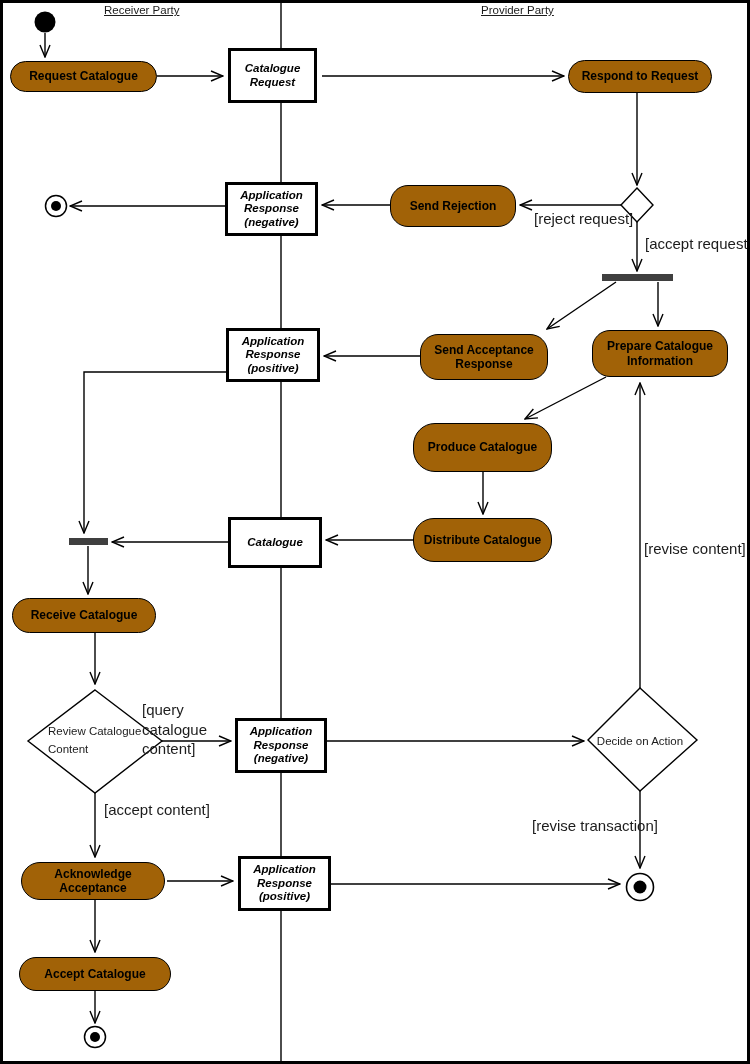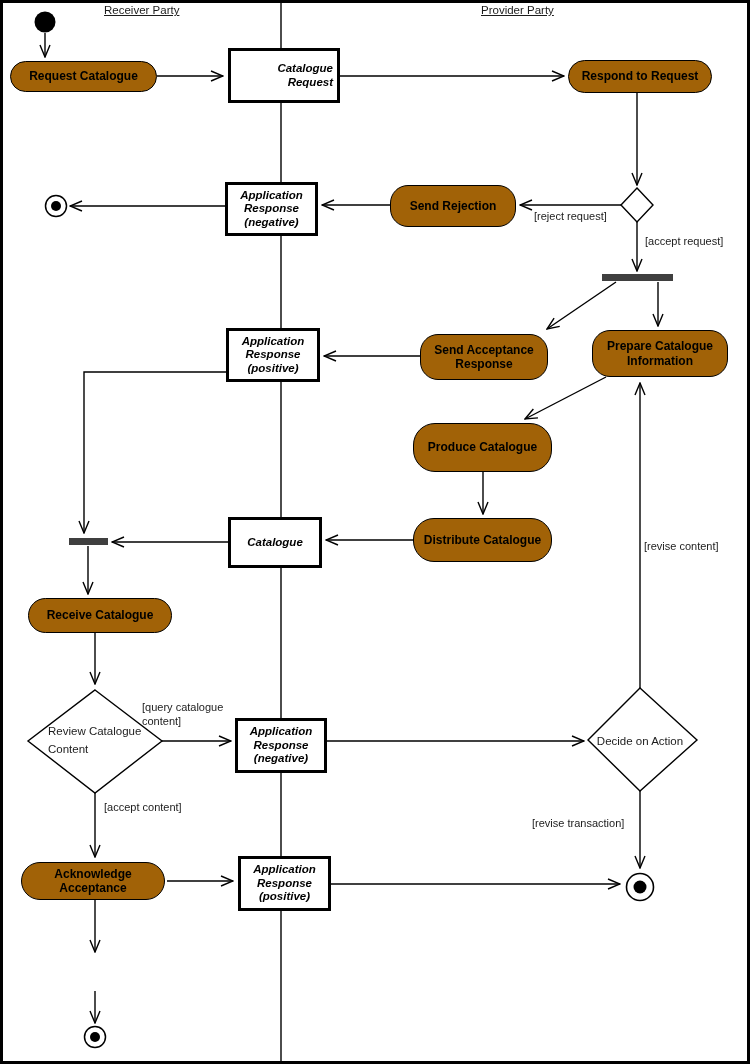--- a/index.html
+++ b/index.html
@@ -148,7 +148,7 @@
   <div class="activity" style="left:28px; top:598px; width:144px; height:35px;">Receive Catalogue</div>
   <div class="activity" style="left:21px; top:862px; width:144px; height:38px; border-radius:19px;">Acknowledge Acceptance</div>
 
-  <div class="object" style="left:228px; top:48px; width:112px; height:55px;text-align:right;">Catalogue Request</div>
+  <div class="object" style="left:228px; top:48px; width:89px; height:55px;">Catalogue Request</div>
   <div class="object" style="left:225px; top:182px; width:93px; height:54px;">Application Response (negative)</div>
   <div class="object" style="left:226px; top:328px; width:94px; height:54px;">Application Response (positive)</div>
   <div class="object" style="left:228px; top:517px; width:94px; height:51px;">Catalogue</div>

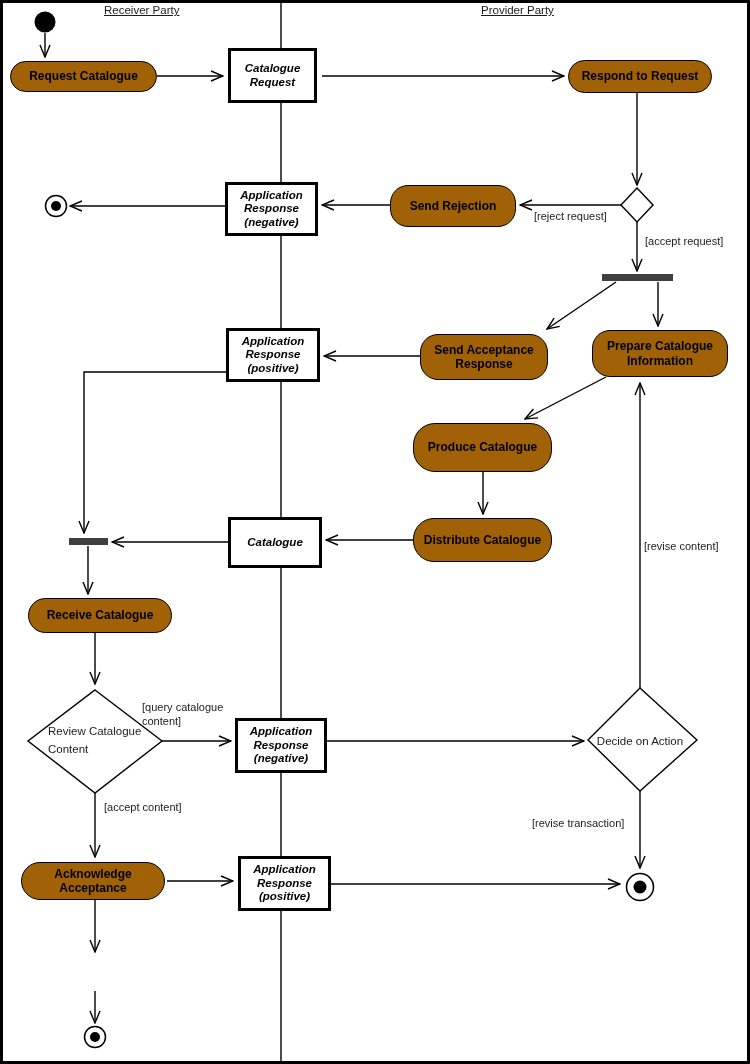--- a/index.html
+++ b/index.html
@@ -65,7 +65,7 @@
   }
   .guard {
     position: absolute;
-    font-size: 11px;
+    font-size: 15px;
     color: #1c1c1c;
     line-height: 1.3;
     white-space: normal;

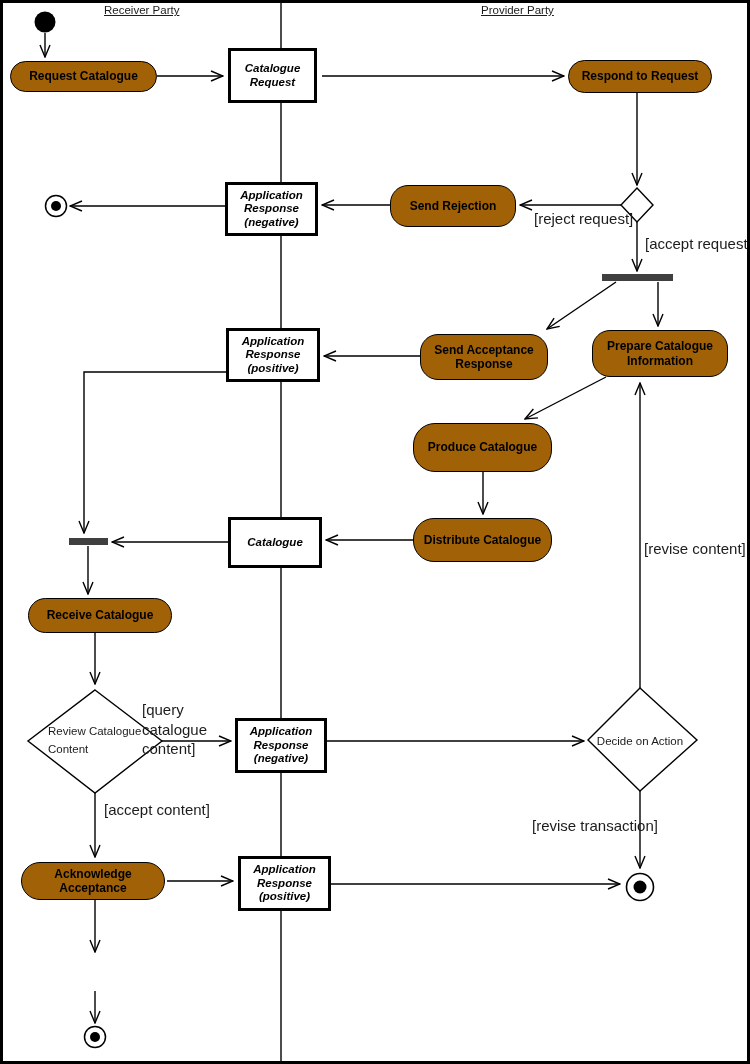--- a/index.html
+++ b/index.html
@@ -145,7 +145,7 @@
   <div class="activity" style="left:420px; top:334px; width:128px; height:46px;">Send Acceptance Response</div>
   <div class="activity" style="left:413px; top:423px; width:139px; height:49px; border-radius:22px;">Produce Catalogue</div>
   <div class="activity" style="left:413px; top:518px; width:139px; height:44px; border-radius:21px;">Distribute Catalogue</div>
-  <div class="activity" style="left:28px; top:598px; width:144px; height:35px;">Receive Catalogue</div>
+  <div class="activity" style="left:12px; top:598px; width:144px; height:35px;">Receive Catalogue</div>
   <div class="activity" style="left:21px; top:862px; width:144px; height:38px; border-radius:19px;">Acknowledge Acceptance</div>
 
   <div class="object" style="left:228px; top:48px; width:89px; height:55px;">Catalogue Request</div>

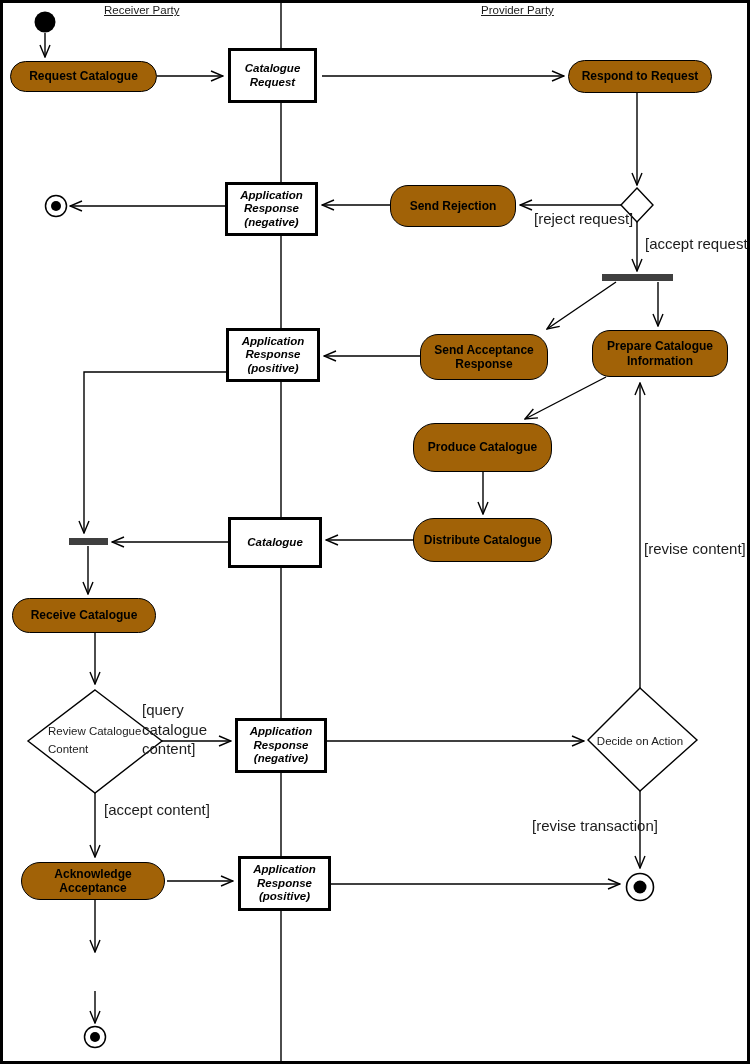--- a/index.html
+++ b/index.html
@@ -147,6 +147,7 @@
   <div class="activity" style="left:413px; top:518px; width:139px; height:44px; border-radius:21px;">Distribute Catalogue</div>
   <div class="activity" style="left:12px; top:598px; width:144px; height:35px;">Receive Catalogue</div>
   <div class="activity" style="left:21px; top:862px; width:144px; height:38px; border-radius:19px;">Acknowledge Acceptance</div>
+  <div class="activity" style="left:19px; top:957px; width:152px; height:34px;">Accept Catalogue</div>
 
   <div class="object" style="left:228px; top:48px; width:89px; height:55px;">Catalogue Request</div>
   <div class="object" style="left:225px; top:182px; width:93px; height:54px;">Application Response (negative)</div>

